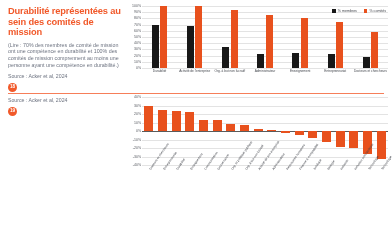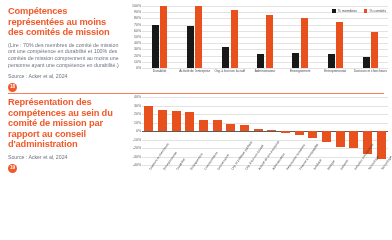--- a/index.html
+++ b/index.html
@@ -86,7 +86,7 @@
   <div class="panel" id="panel-top">
 
     <div class="textcol">
-      <div class="ttl">Compétences représentées au moins des comités de mission</div>
+      <div class="ttl">Durabilité représentées au sein des comités de mission</div>
       <div class="para">(Lire : 70% des membres de comité de mission ont une compétence en durabilité et 100% des comités de mission comprennent au moins une personne ayant une compétence en durabilité.)</div>
       <div class="src">Source : Acker et al, 2024</div>
       <div class="badge">18</div>

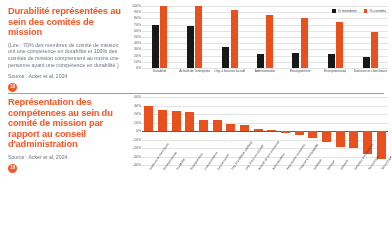--- a/index.html
+++ b/index.html
@@ -173,7 +173,6 @@
     <div class="divider"></div>
 
     <div class="textcol">
-      <div class="ttl">Représentation des compétences au sein du comité de mission par rapport au conseil d'administration</div>
       <div class="src">Source : Acker et al, 2024</div>
       <div class="badge">19</div>
     </div>

